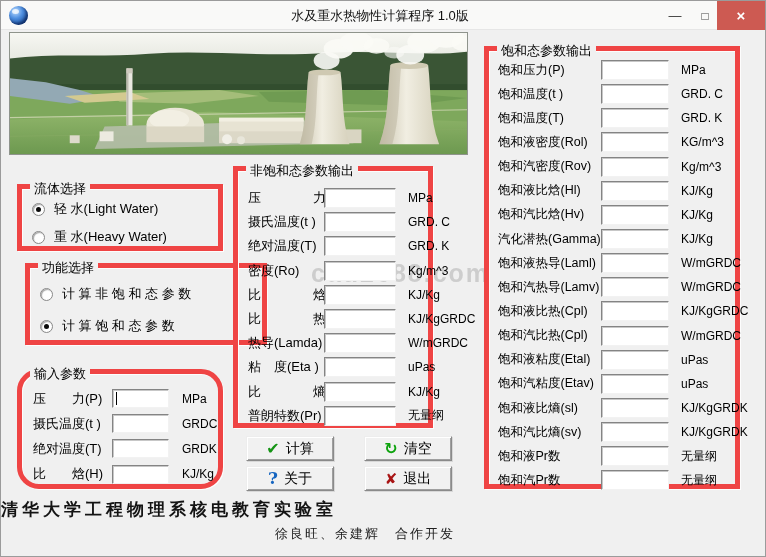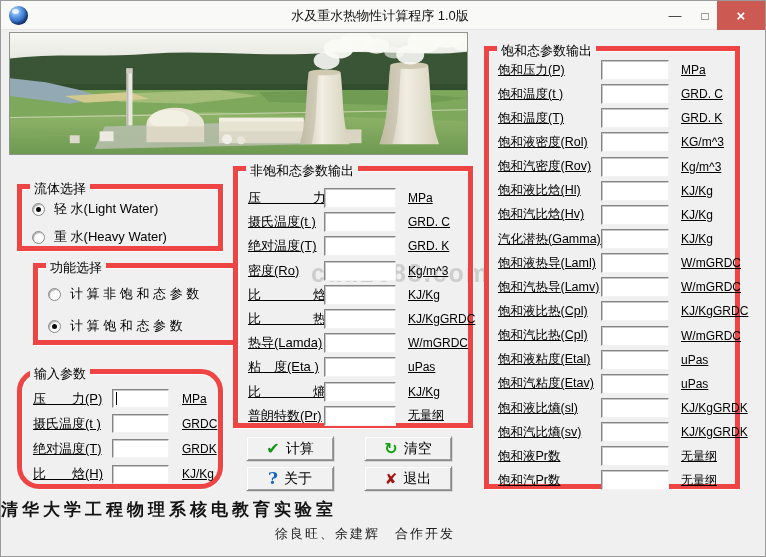--- a/index.html
+++ b/index.html
@@ -55,7 +55,7 @@
 
   
   .rows{ position:absolute; left:0; right:0; }
-  .row{ display:flex; align-items:center;text-decoration:underline; }
+  .row{ display:flex; align-items:center; }
   .flabel{ white-space:pre; font-size:13px; flex:0 0 auto; }
   .unit{ font-size:12px; white-space:pre; }
   .field{ background:#fff; border:1px solid; border-color:#848484 #f2f2f2 #f2f2f2 #848484;

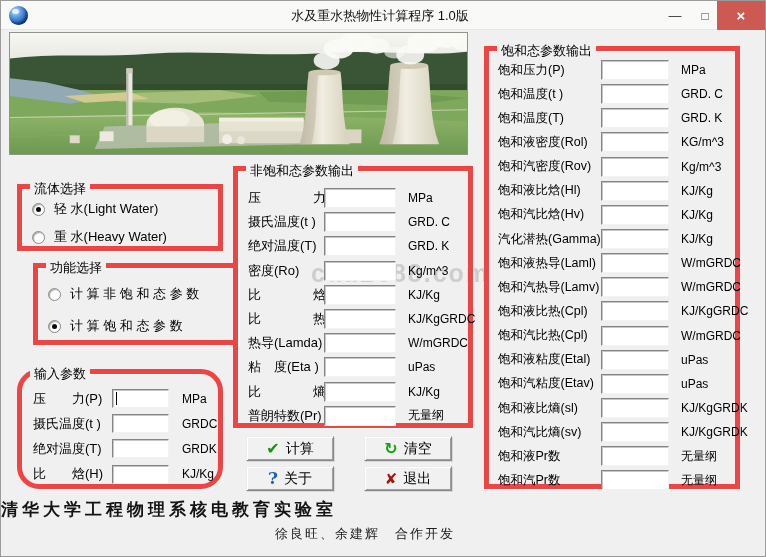--- a/index.html
+++ b/index.html
@@ -39,7 +39,7 @@
   .g-fluid{ left:16px; top:183px; width:206px; height:67px; }
   .g-func { left:32px; top:262px; width:206px; height:82px; }
   .g-input{ left:16px; top:368px; width:206px; height:120px;border-radius:22px; }
-  .g-unsat{ left:232px; top:165px; width:240px; height:262px; }
+  .g-unsat{ left:232px; top:165px; width:200px; height:262px; }
   .g-sat  { left:483px; top:45px;  width:256px; height:443px; }
 
   

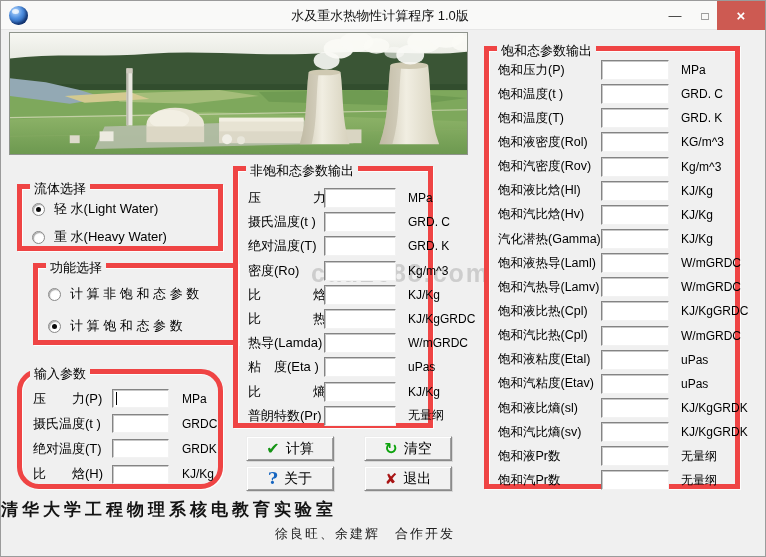--- a/index.html
+++ b/index.html
@@ -37,7 +37,7 @@
                 font-size:13px; line-height:15px; white-space:pre; }
 
   .g-fluid{ left:16px; top:183px; width:206px; height:67px; }
-  .g-func { left:32px; top:262px; width:206px; height:82px; }
+  .g-func { left:24px; top:262px; width:242px; height:82px; }
   .g-input{ left:16px; top:368px; width:206px; height:120px;border-radius:22px; }
   .g-unsat{ left:232px; top:165px; width:200px; height:262px; }
   .g-sat  { left:483px; top:45px;  width:256px; height:443px; }

